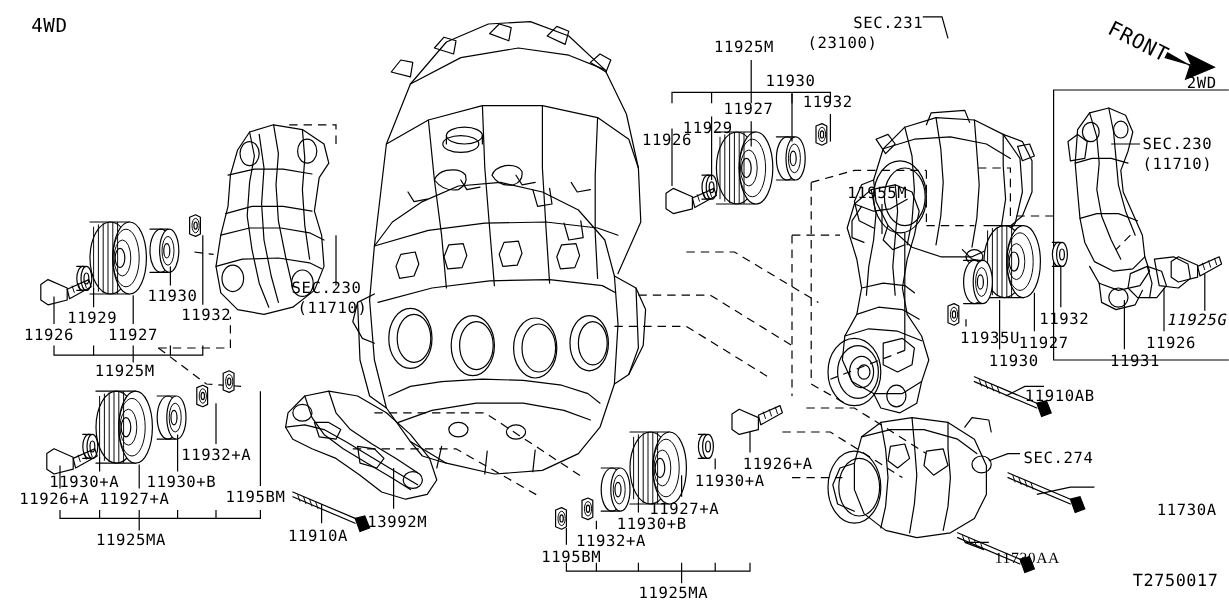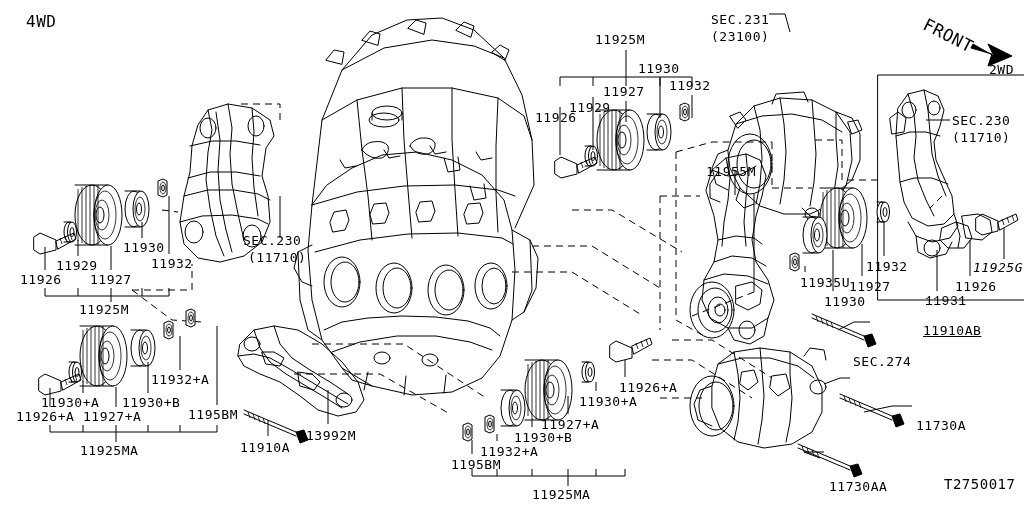--- a/index.html
+++ b/index.html
@@ -390,7 +390,7 @@
 <div class="lbl" style="left:14px;top:14px;font-size:16px;">4WD</div>
 
 <div class="lbl" style="left:699px;top:12px;">SEC.231</div>
-<div class="lbl" style="left:699px;top:29px;">(23100)</div>
+<div class="lbl" style="left:661px;top:29px;">(23100)</div>
 
 <div class="lbl rot" style="left:916px;top:16px;font-size:17px;transform:rotate(27deg);">FRONT</div>
 

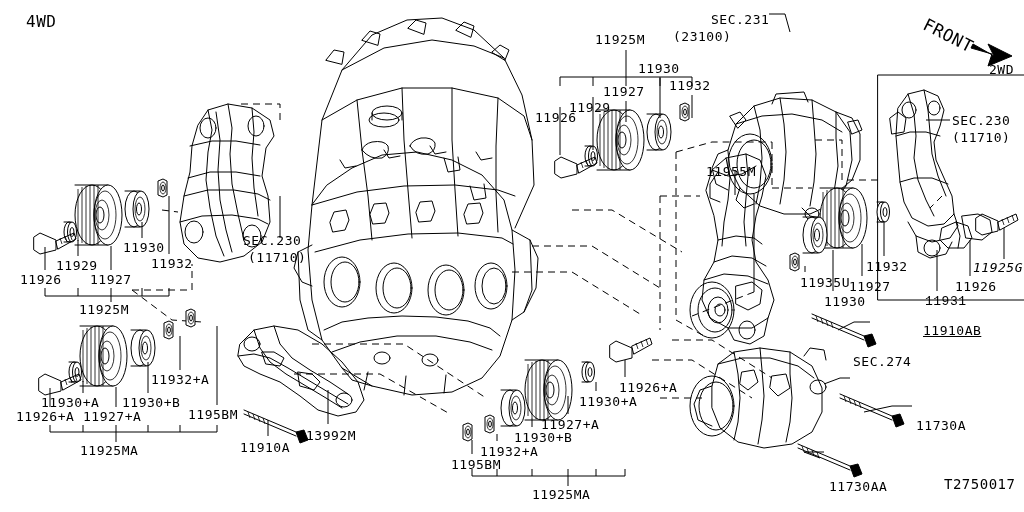--- a/index.html
+++ b/index.html
@@ -405,7 +405,7 @@
 <div class="lbl" style="left:557px;top:100px;">11929</div>
 <div class="lbl" style="left:523px;top:110px;">11926</div>
 
-<div class="lbl" style="left:694px;top:164px;">11955M</div>
+<div class="lbl" style="left:694px;top:154px;">11955M</div>
 
 <div class="lbl" style="left:231px;top:233px;">SEC.230</div>
 <div class="lbl" style="left:236px;top:250px;">(11710)</div>

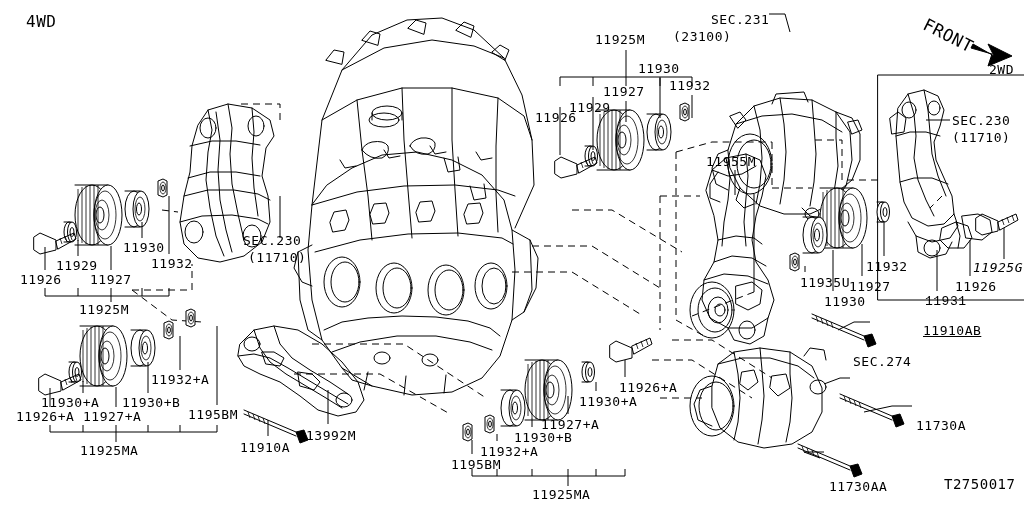--- a/index.html
+++ b/index.html
@@ -421,7 +421,7 @@
 <div class="lbl" style="left:854px;top:259px;">11932</div>
 <div class="lbl" style="left:837px;top:279px;">11927</div>
 <div class="lbl" style="left:812px;top:294px;">11930</div>
-<div class="lbl" style="left:913px;top:294px;font-family:Liberation Mono, monospace;">11931</div>
+<div class="lbl" style="left:913px;top:294px;">11931</div>
 <div class="lbl" style="left:943px;top:279px;">11926</div>
 <div class="lbl" style="left:961px;top:260px;font-style:italic;">11925G</div>
 

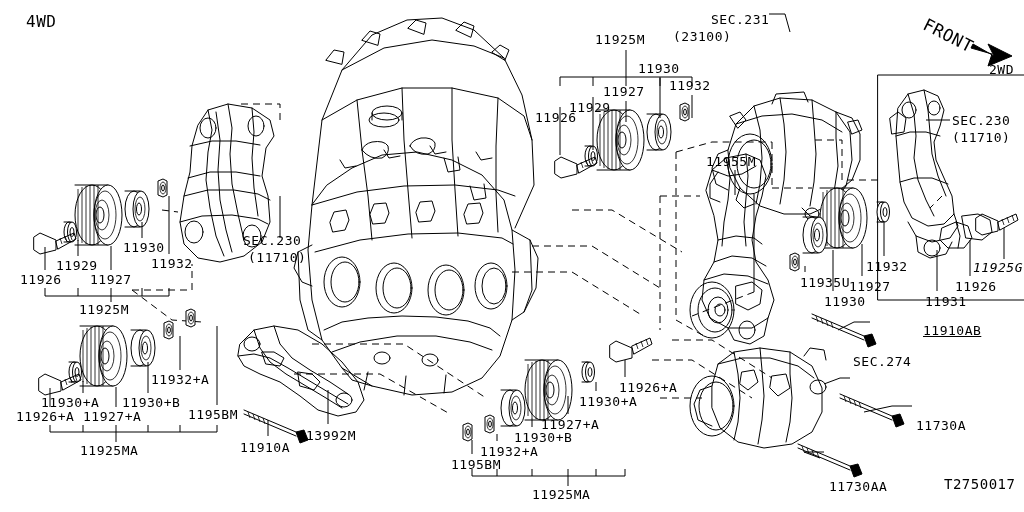--- a/index.html
+++ b/index.html
@@ -425,7 +425,7 @@
 <div class="lbl" style="left:943px;top:279px;">11926</div>
 <div class="lbl" style="left:961px;top:260px;font-style:italic;">11925G</div>
 
-<div class="lbl" style="left:911px;top:323px;text-decoration:underline;">11910AB</div>
+<div class="lbl" style="left:842px;top:323px;">11910AB</div>
 <div class="lbl" style="left:841px;top:354px;">SEC.274</div>
 <div class="lbl" style="left:904px;top:418px;">11730A</div>
 <div class="lbl" style="left:817px;top:479px;">11730AA</div>

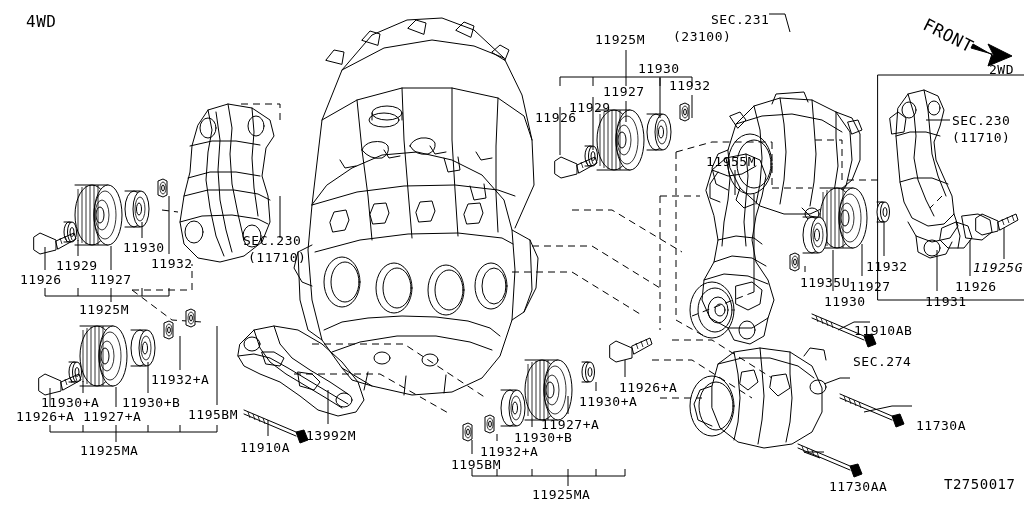--- a/index.html
+++ b/index.html
@@ -426,7 +426,7 @@
 <div class="lbl" style="left:961px;top:260px;font-style:italic;">11925G</div>
 
 <div class="lbl" style="left:842px;top:323px;">11910AB</div>
-<div class="lbl" style="left:841px;top:354px;">SEC.274</div>
+<div class="lbl" style="left:841px;top:375px;">SEC.274</div>
 <div class="lbl" style="left:904px;top:418px;">11730A</div>
 <div class="lbl" style="left:817px;top:479px;">11730AA</div>
 

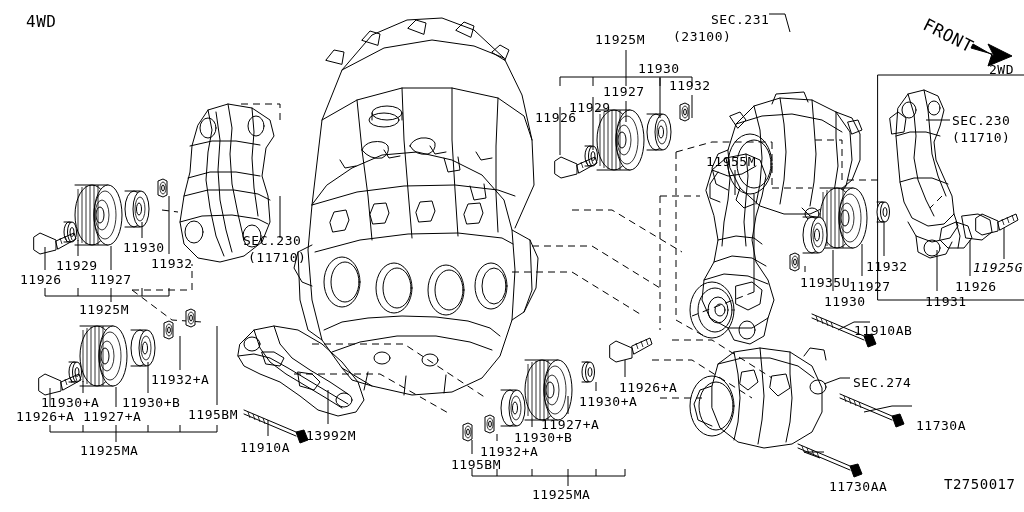--- a/index.html
+++ b/index.html
@@ -427,7 +427,7 @@
 
 <div class="lbl" style="left:842px;top:323px;">11910AB</div>
 <div class="lbl" style="left:841px;top:375px;">SEC.274</div>
-<div class="lbl" style="left:904px;top:418px;">11730A</div>
+<div class="lbl" style="left:952px;top:418px;">11730A</div>
 <div class="lbl" style="left:817px;top:479px;">11730AA</div>
 
 <div class="lbl" style="left:139px;top:372px;">11932+A</div>

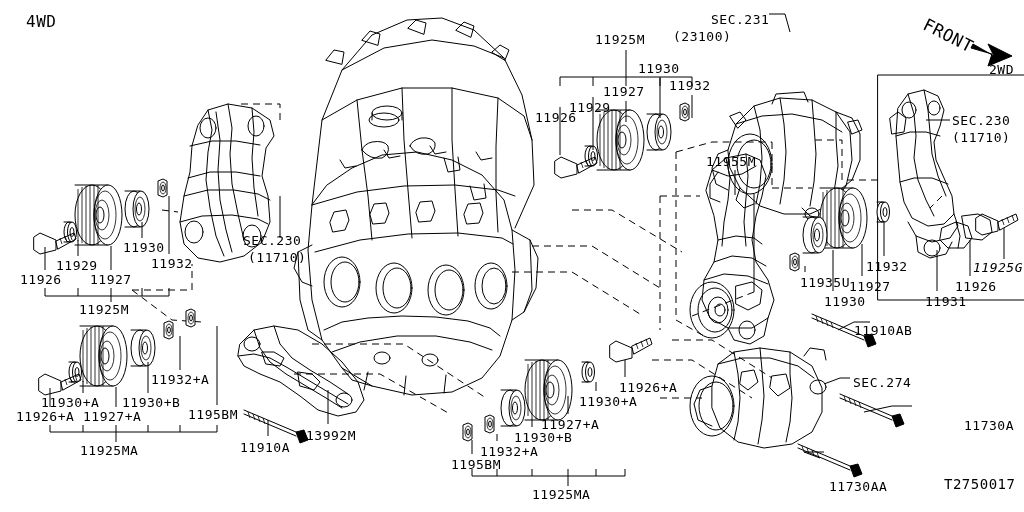--- a/index.html
+++ b/index.html
@@ -428,7 +428,7 @@
 <div class="lbl" style="left:842px;top:323px;">11910AB</div>
 <div class="lbl" style="left:841px;top:375px;">SEC.274</div>
 <div class="lbl" style="left:952px;top:418px;">11730A</div>
-<div class="lbl" style="left:817px;top:479px;">11730AA</div>
+<div class="lbl" style="left:817px;top:457px;font-family:Liberation Serif, serif;">11730AA</div>
 
 <div class="lbl" style="left:139px;top:372px;">11932+A</div>
 <div class="lbl" style="left:110px;top:395px;">11930+B</div>

